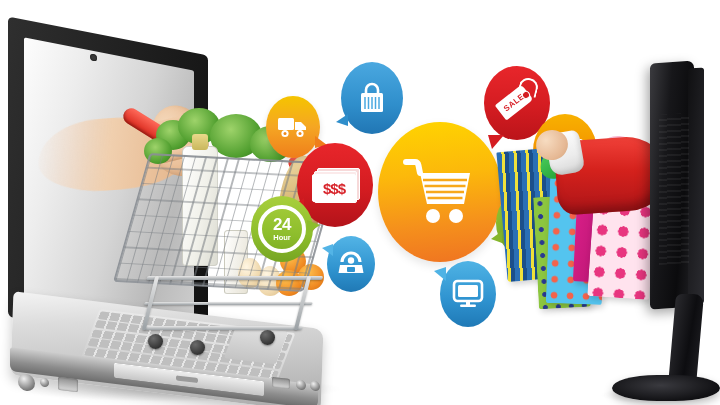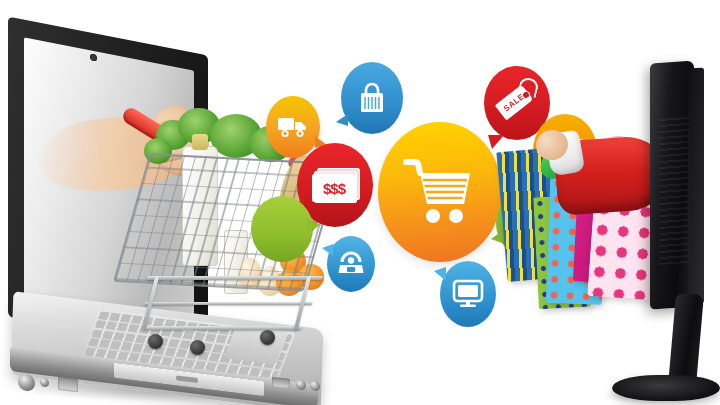--- a/index.html
+++ b/index.html
@@ -313,6 +313,10 @@
   </div>
 
   <div class="bub bubble-24">
+    <div class="h24">
+      <span class="n">24</span>
+      <span class="u">Hour</span>
+    </div>
     <span class="tail" style="right:-7px;top:24px;border-left:13px solid #8dbd2c;border-top:5px solid transparent;border-bottom:9px solid transparent;"></span>
   </div>
 

